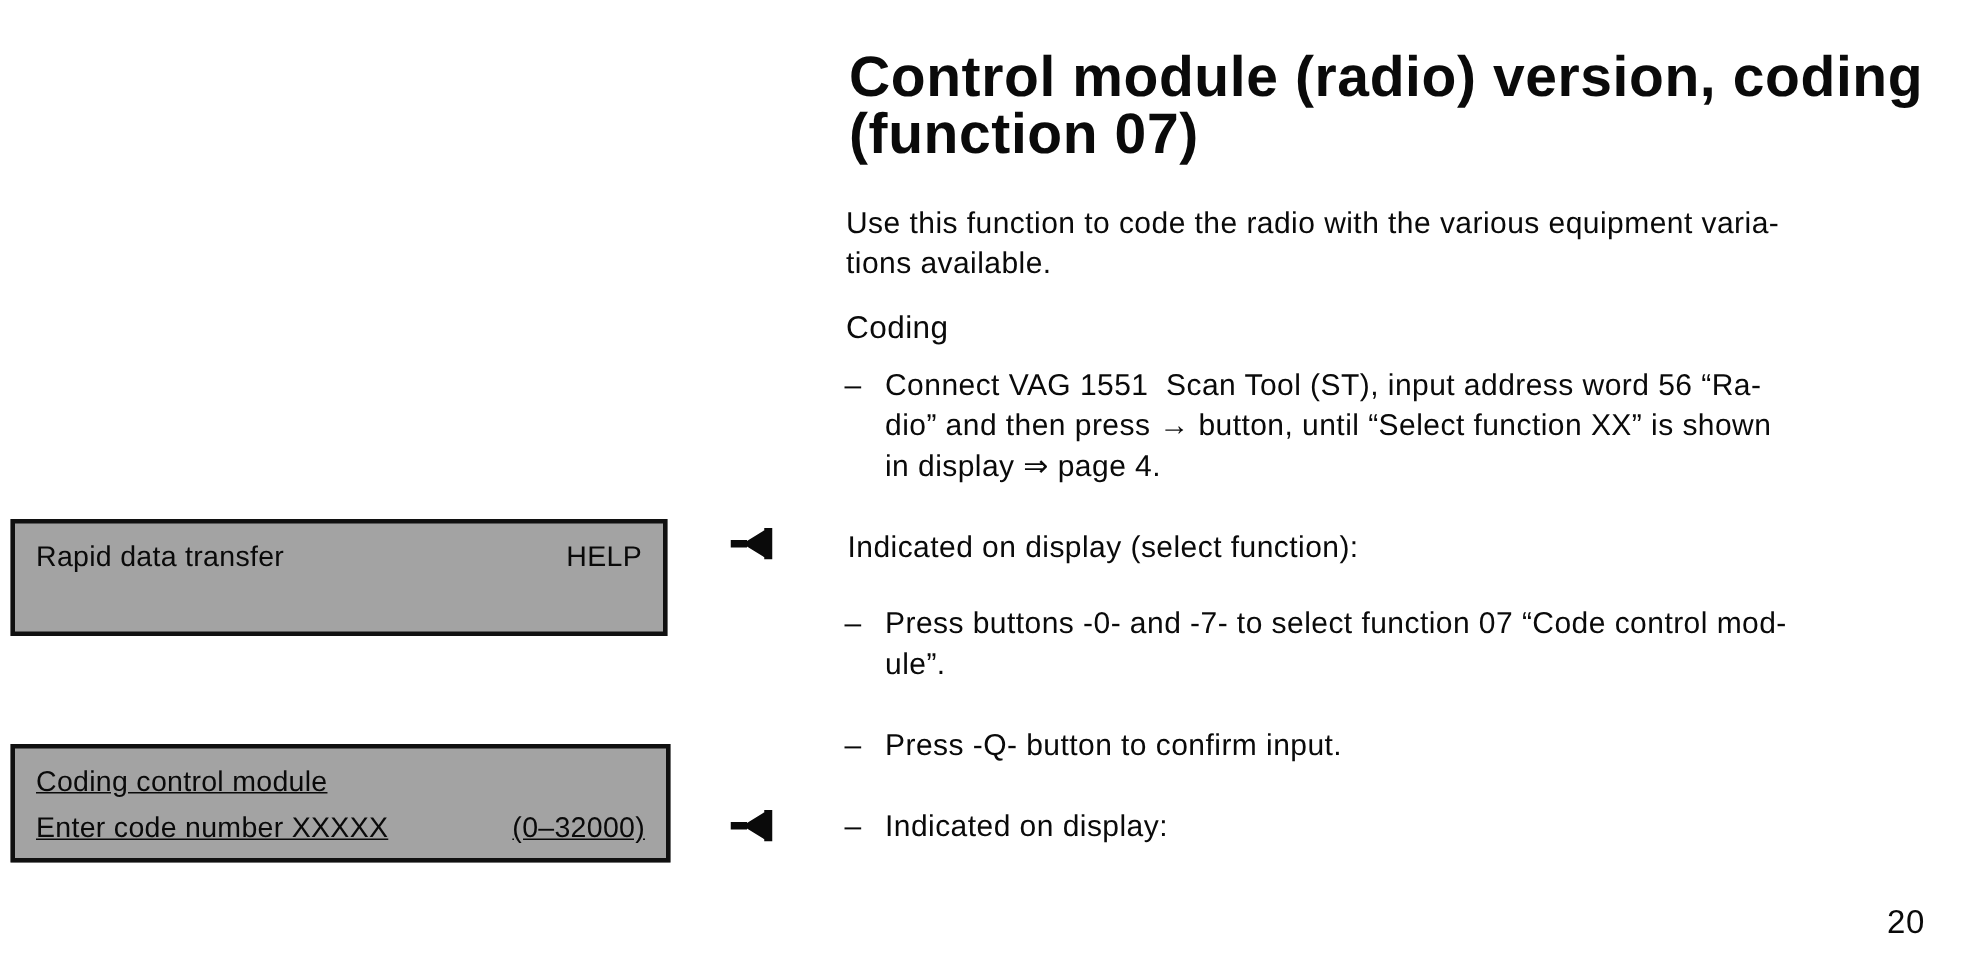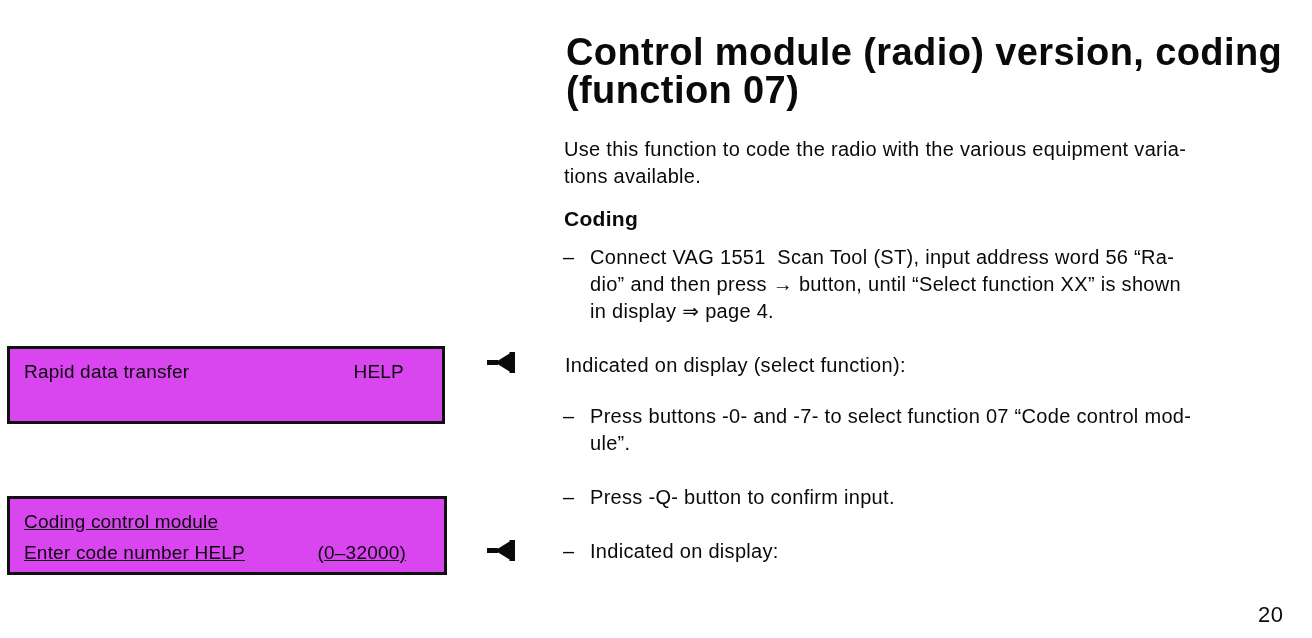--- a/index.html
+++ b/index.html
@@ -22,7 +22,7 @@
   }
   .subhead {
     left:564px; top:190px;
-    font-size:21px; font-weight:700; letter-spacing:0.3px;text-align:right;
+    font-size:21px; font-weight:400; letter-spacing:0.3px;text-align:right;
   }
 
   .bullet { display:flex; align-items:flex-start; font-size:20px; line-height:27px; letter-spacing:0.3px; }

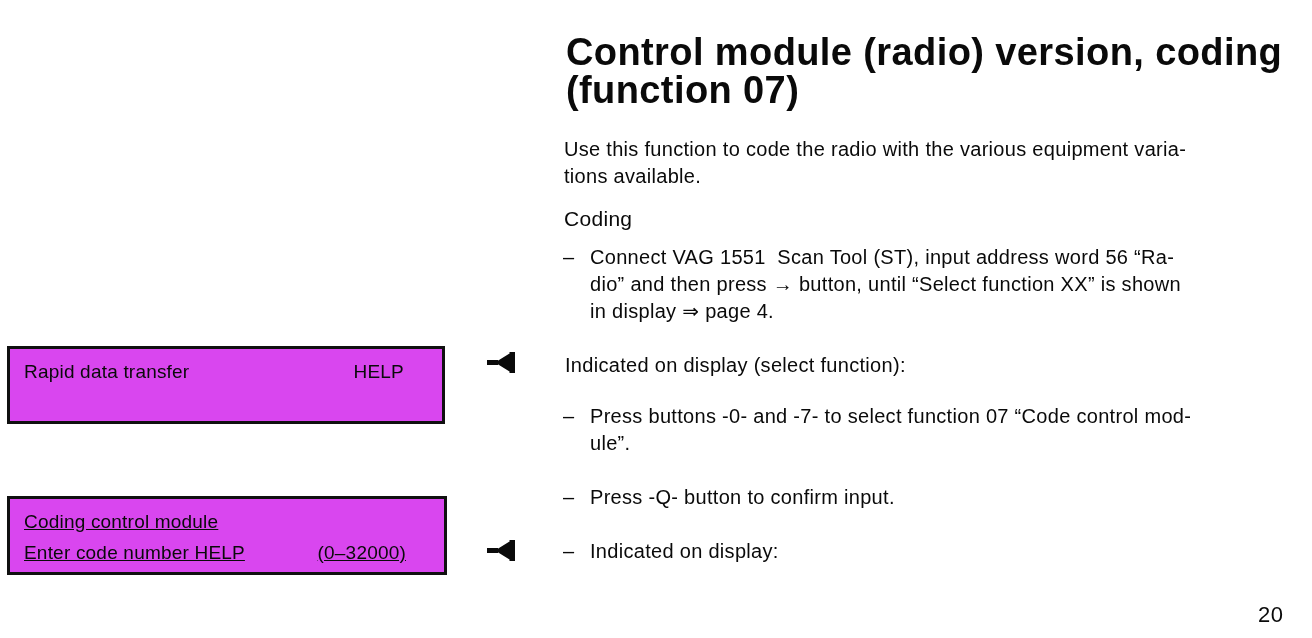--- a/index.html
+++ b/index.html
@@ -40,9 +40,9 @@
   .pointer2 { left:487px; top:540px; }
 
   .display-box {
-    border:3px solid #101010; background:#d946ef;
+    border:3px solid #101010; background:#a3a3a3;
     font-size:19px; letter-spacing:0.2px;
-    padding:7px 38px 0 14px; box-sizing:border-box;
+    padding:7px 14px 0 14px; box-sizing:border-box;
   }
   .box1 { left:7px; top:346px; width:438px; height:78px; }
   .box2 { left:7px; top:496px; width:440px; height:79px;text-decoration:underline; }

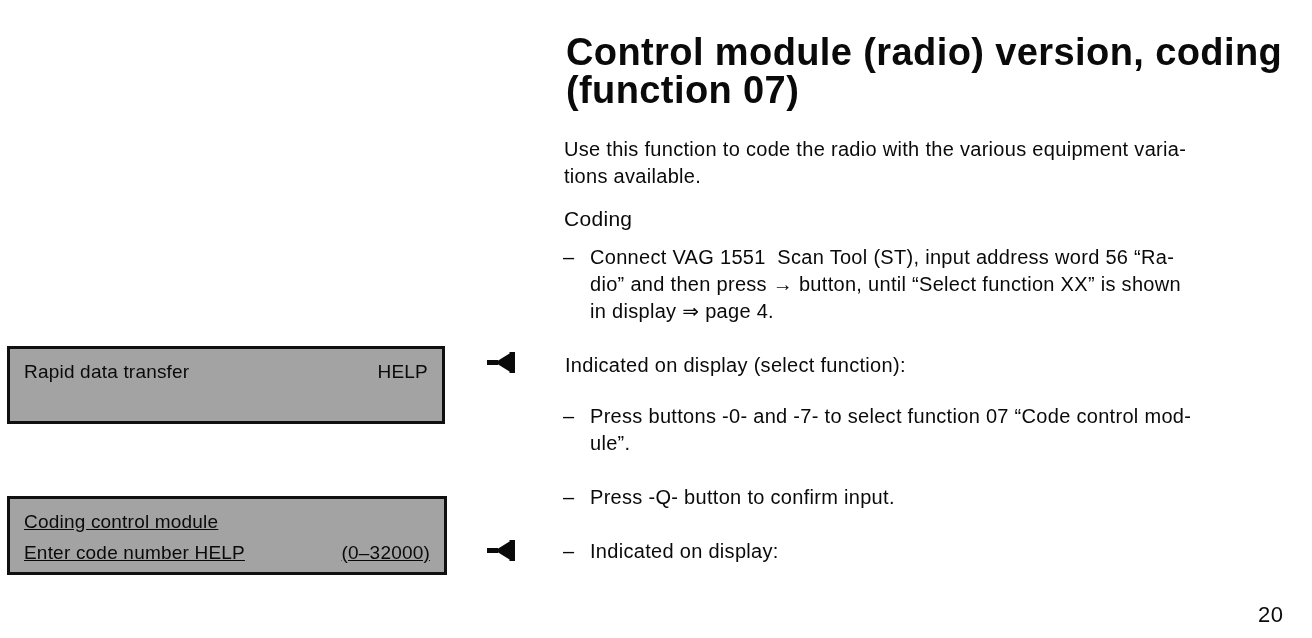--- a/index.html
+++ b/index.html
@@ -102,7 +102,7 @@
       <span>Coding control module</span>
     </div>
     <div class="display-row">
-      <span>Enter code number HELP</span>
+      <span>Enter code number XXXXX</span>
       <span>(0–32000)</span>
     </div>
   </div>

